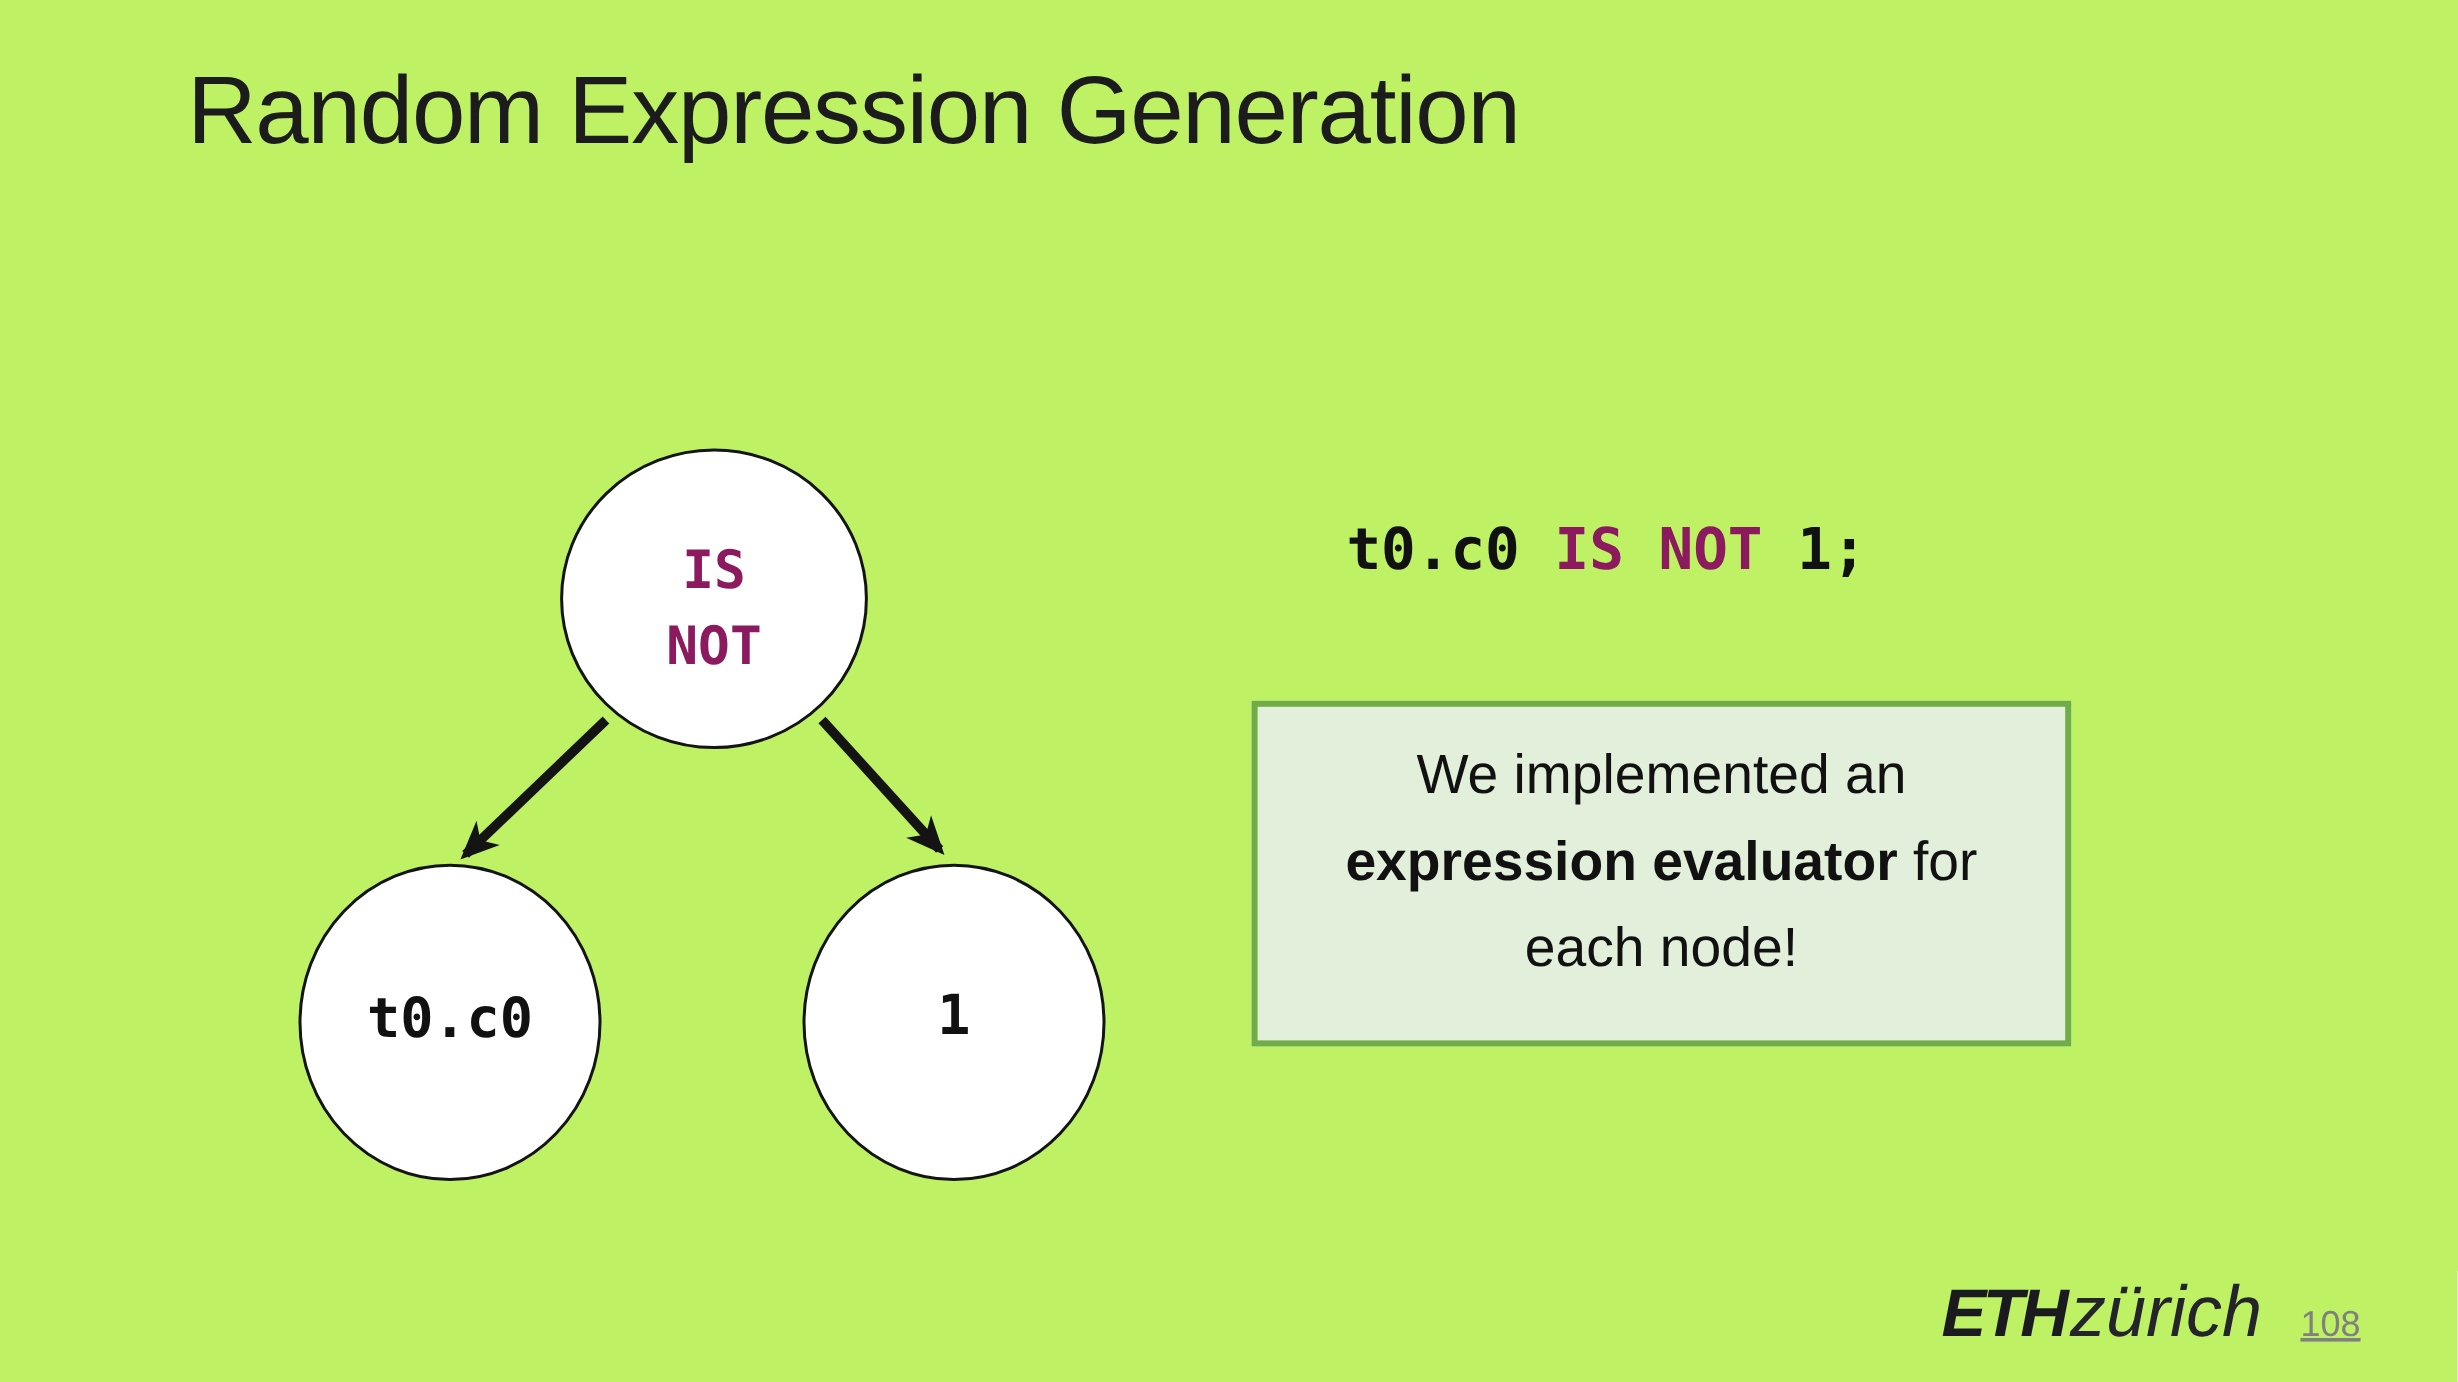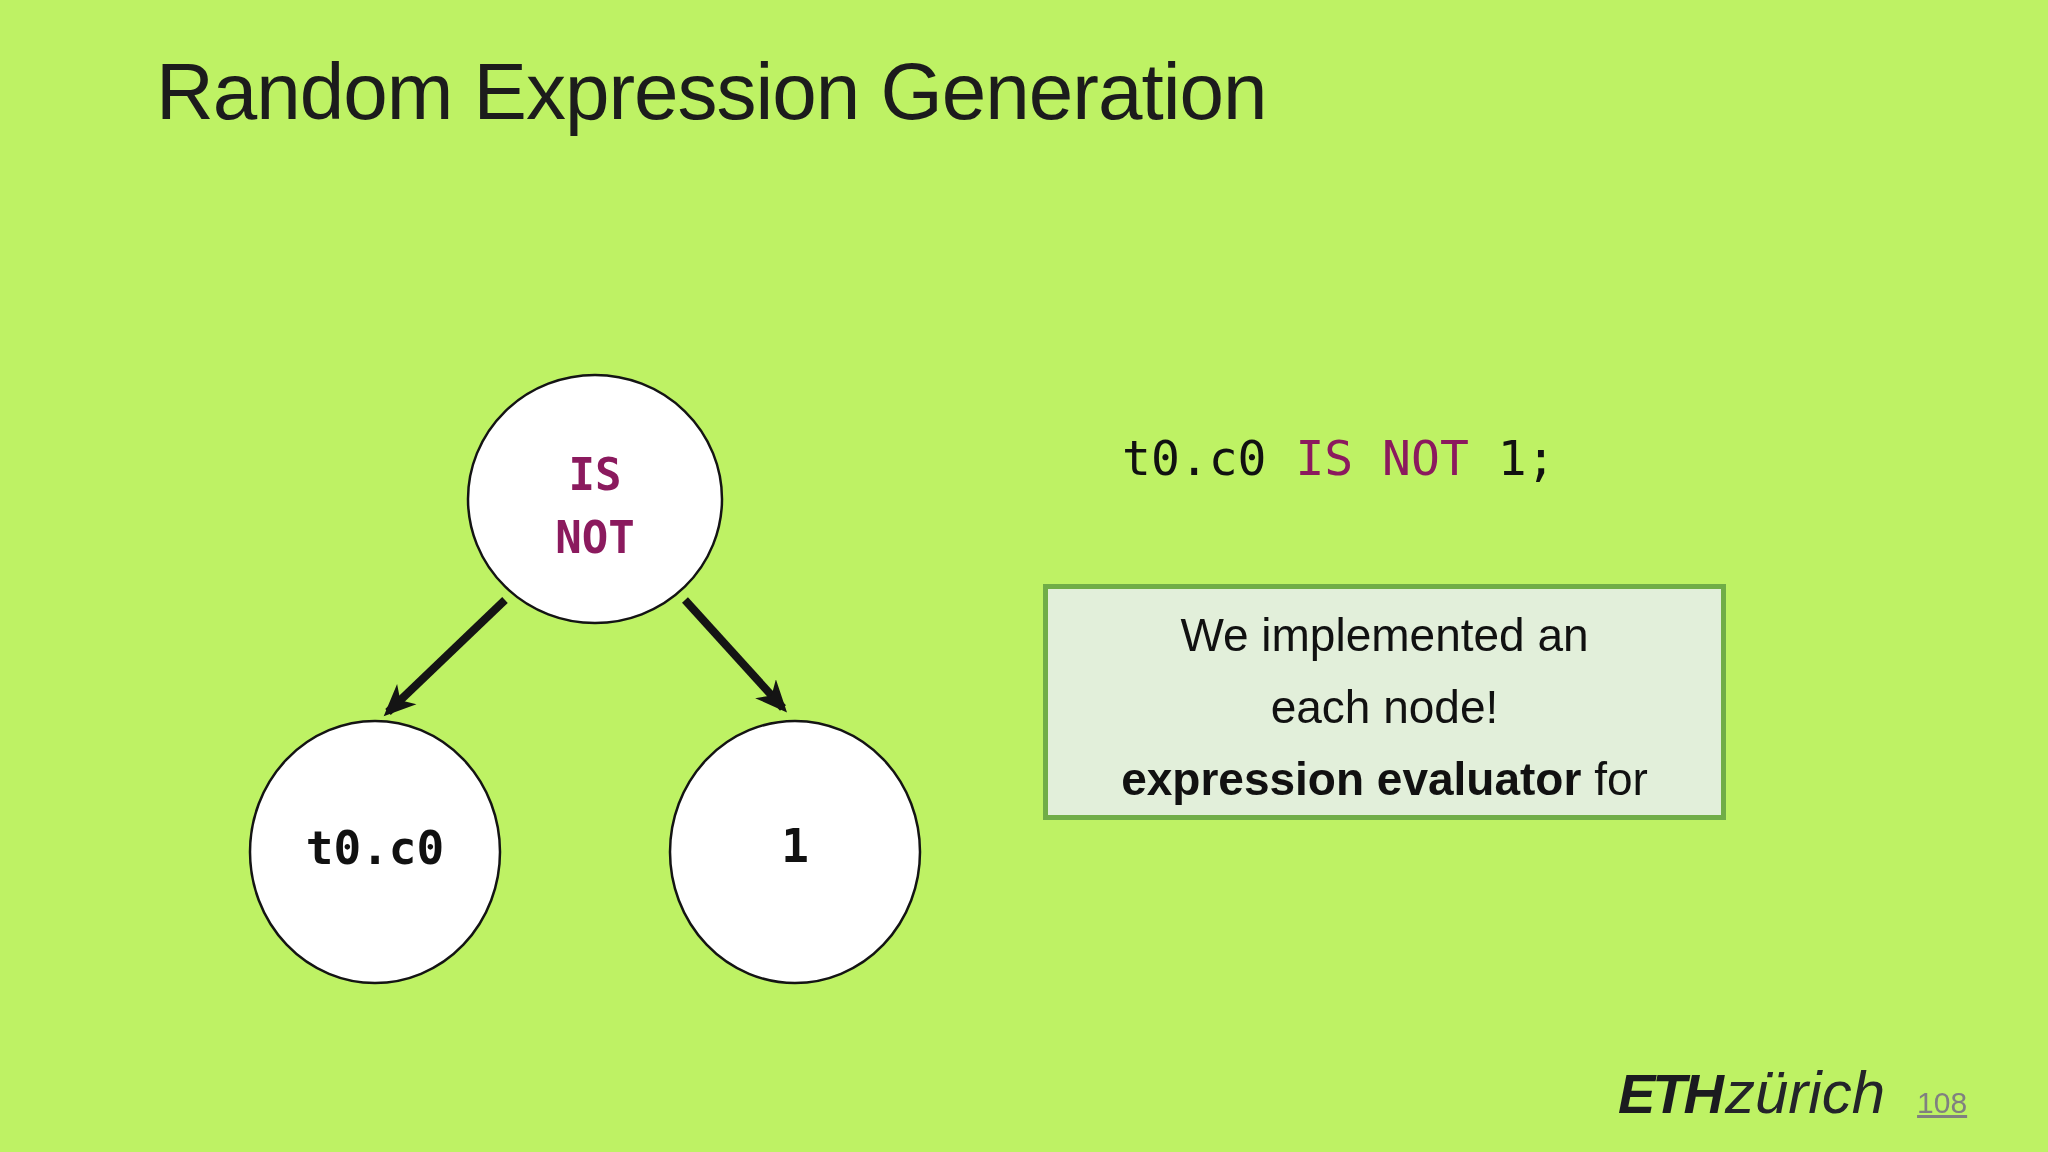--- a/index.html
+++ b/index.html
@@ -36,7 +36,7 @@
     position:absolute;
     left:1122px;top:430px;
     font-family:"DejaVu Sans Mono", monospace;
-    font-weight:normal;
+    font-weight:bold;
     font-size:48px;
     color:#111111;
     white-space:pre;

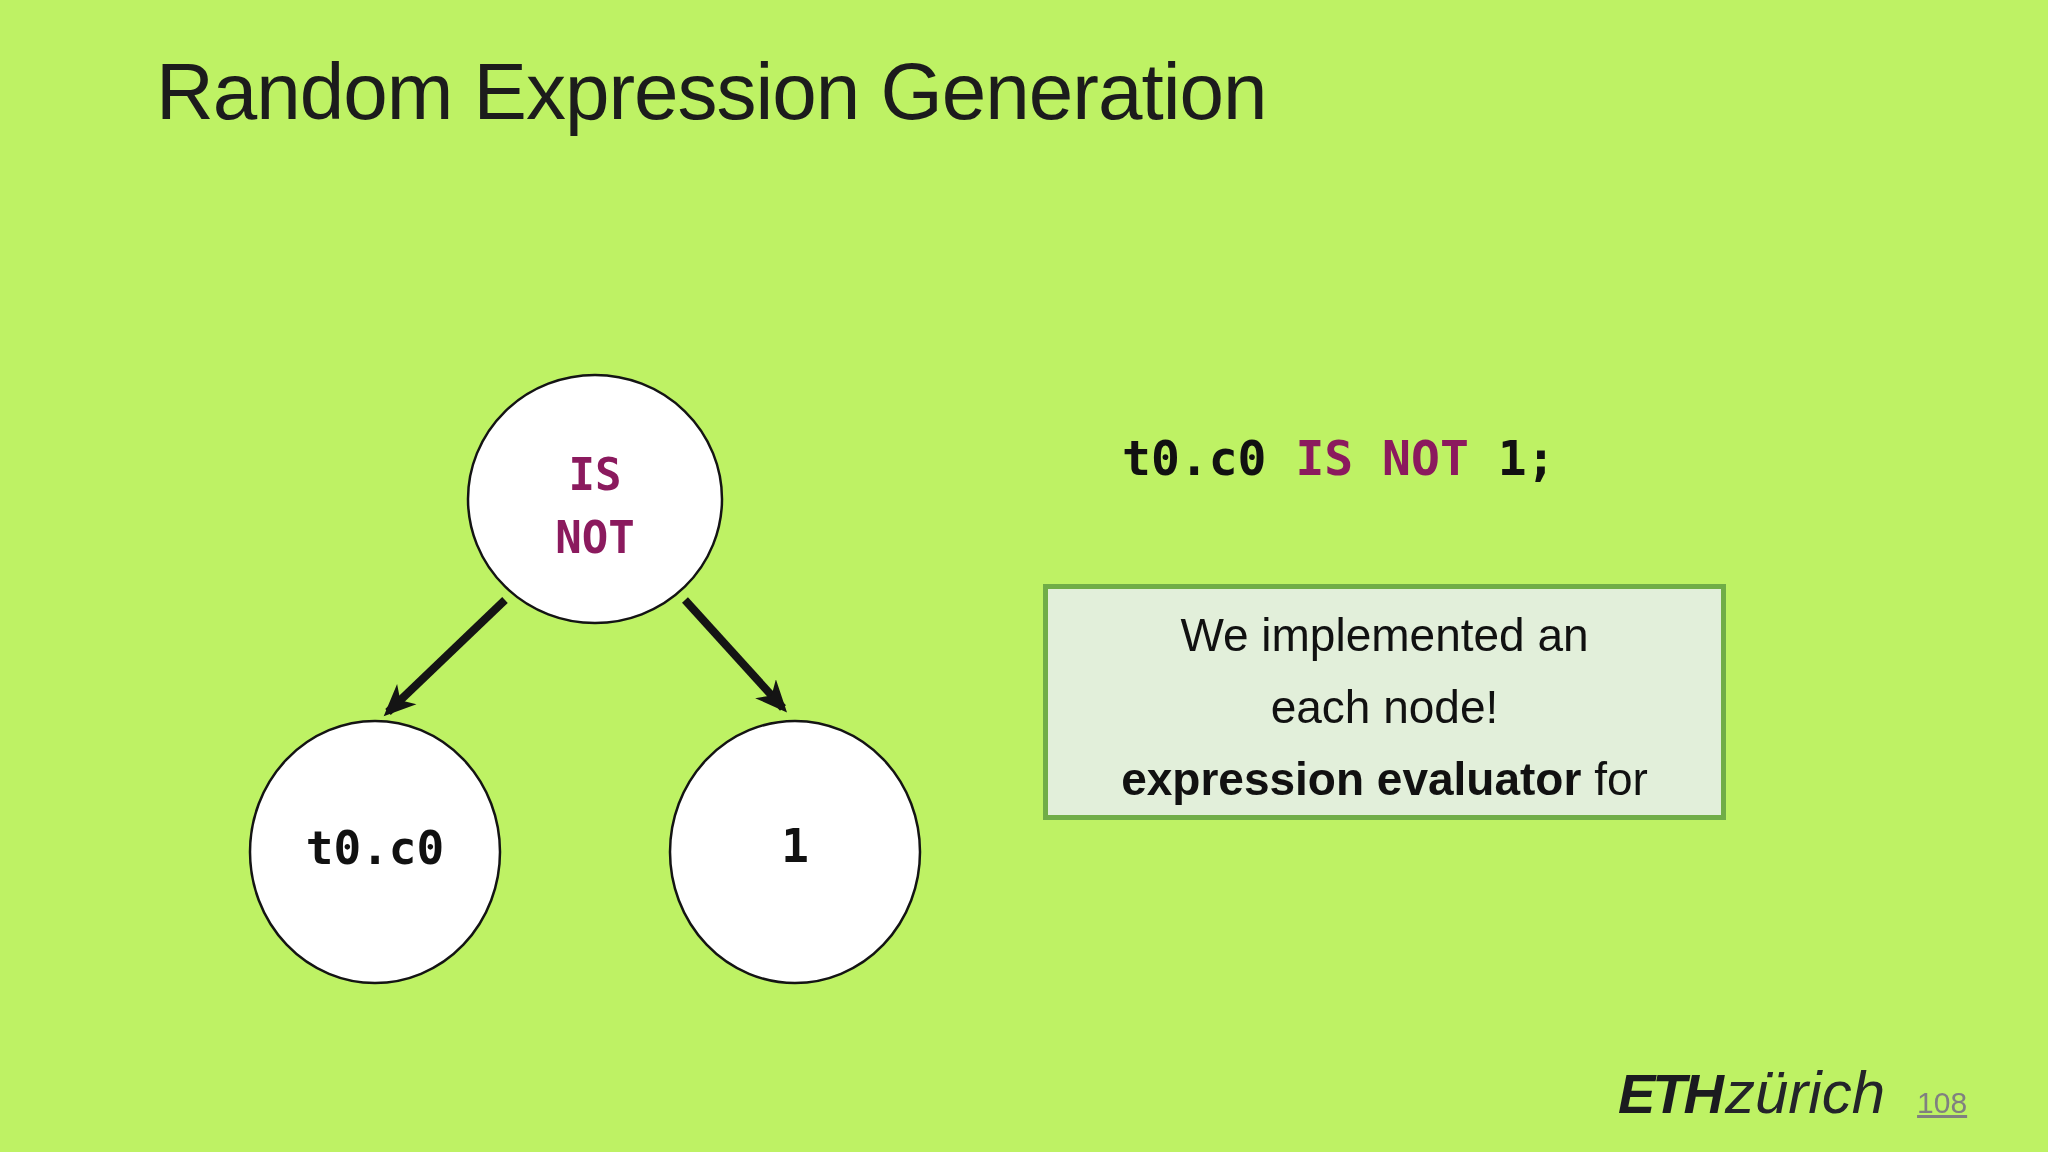--- a/index.html
+++ b/index.html
@@ -45,12 +45,12 @@
   .callout{
     position:absolute;
     left:1043px;top:584px;
-    width:683px;height:236px;
+    width:683px;height:288px;
     box-sizing:border-box;
     background:var(--callout-fill);
     border:5px solid var(--callout-border);
     text-align:center;
-    padding-top:10px;
+    padding-top:20px;
   }
   .callout-line{
     font-size:46px;

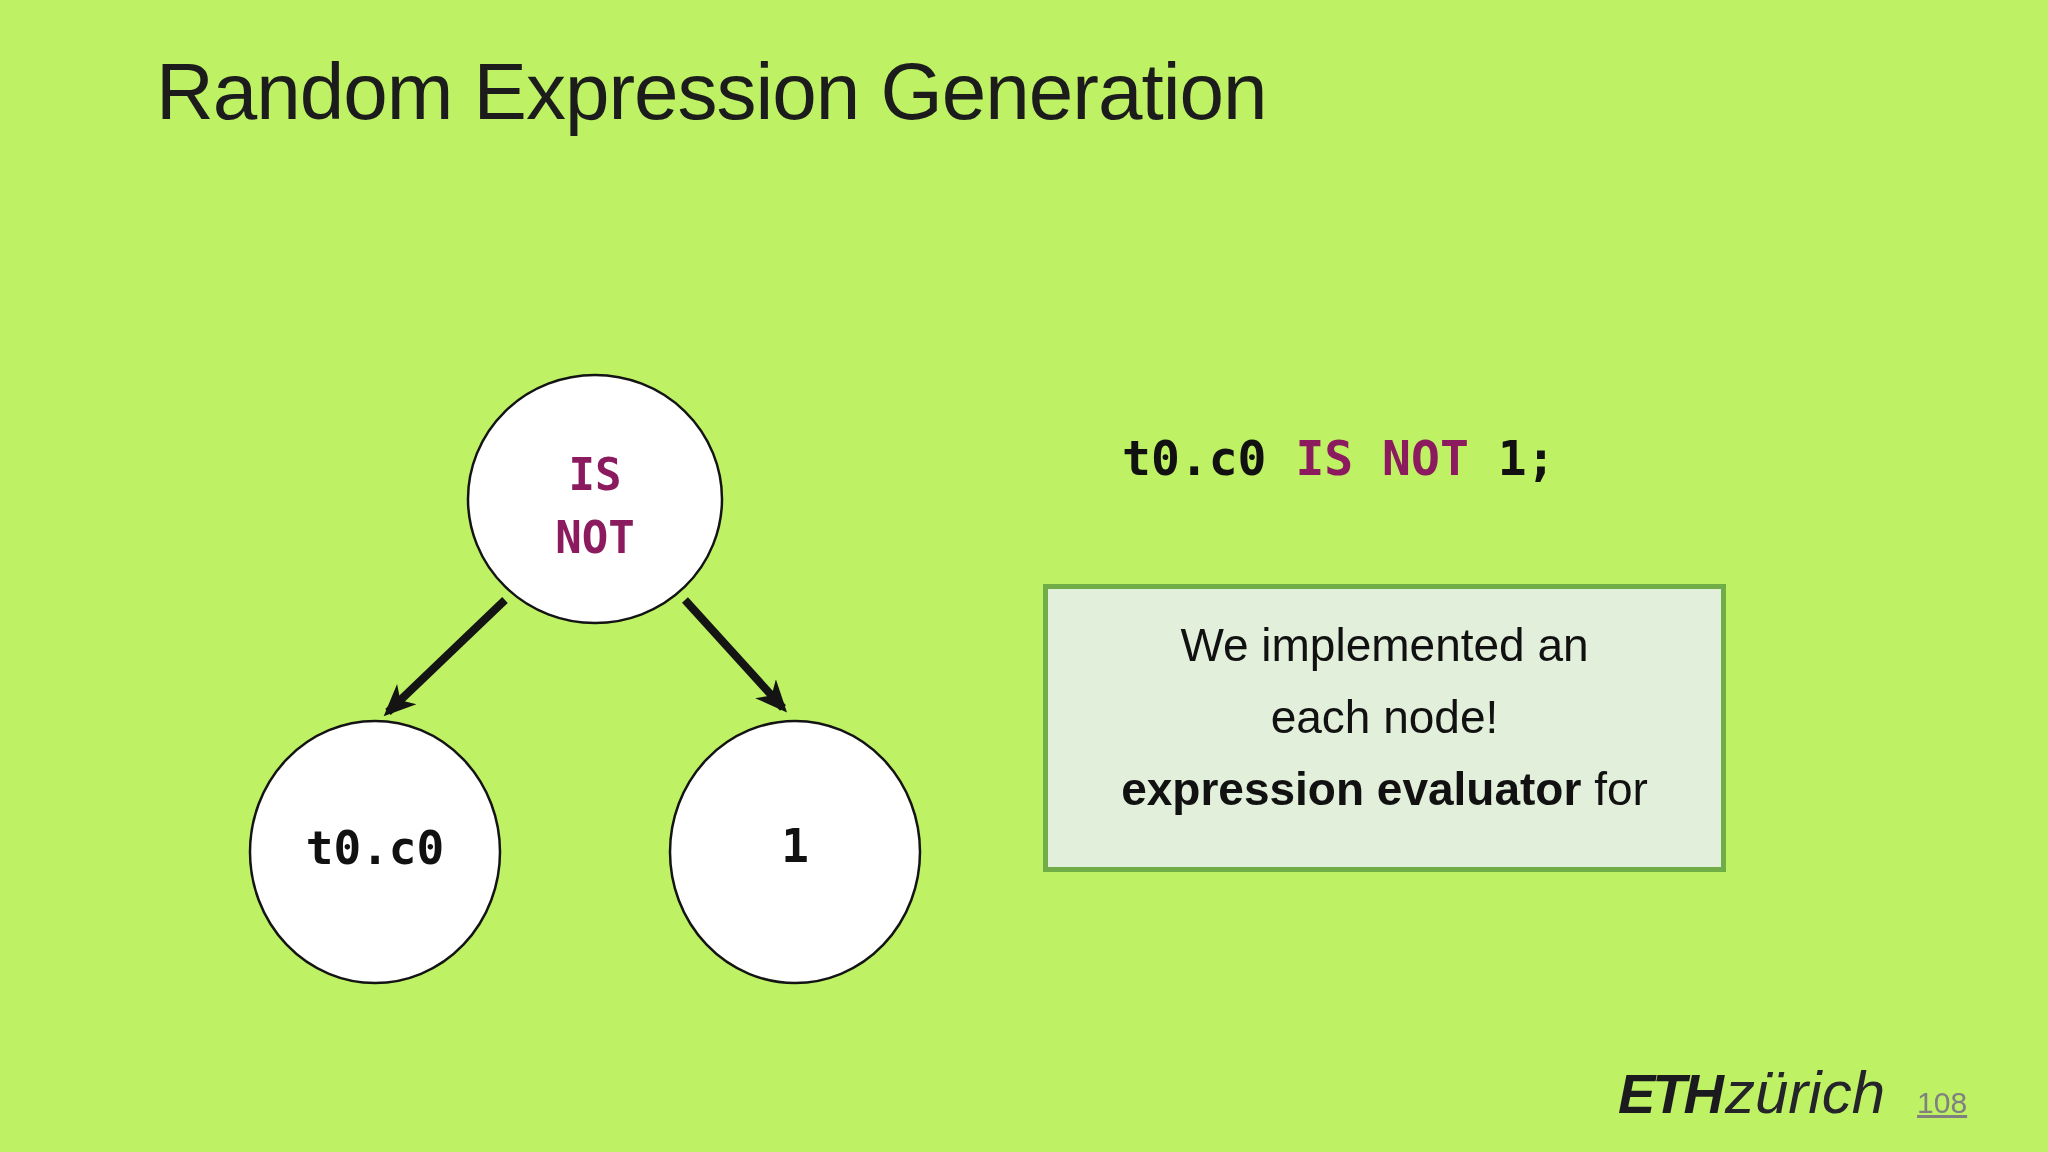--- a/index.html
+++ b/index.html
@@ -117,8 +117,8 @@
 
   <div class="callout">
     <div class="callout-line">We implemented an</div>
+    <div class="callout-line"><span class="bold">expression evaluator</span><span class="pre"> for</span></div>
     <div class="callout-line">each node!</div>
-    <div class="callout-line"><span class="bold">expression evaluator</span><span class="pre"> for</span></div>
   </div>
 
   <div class="footer">

